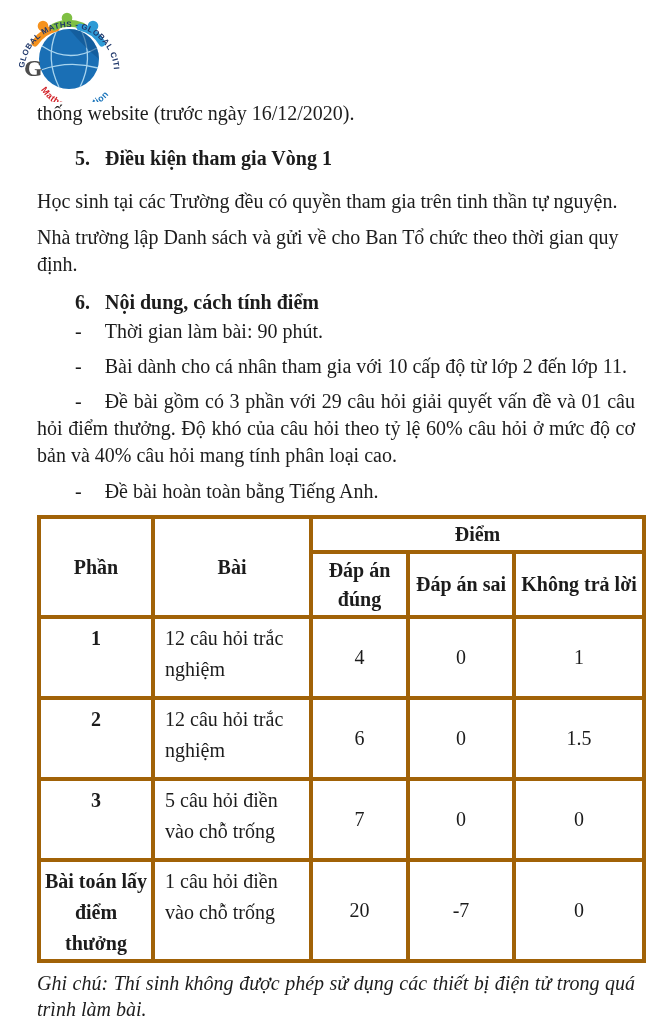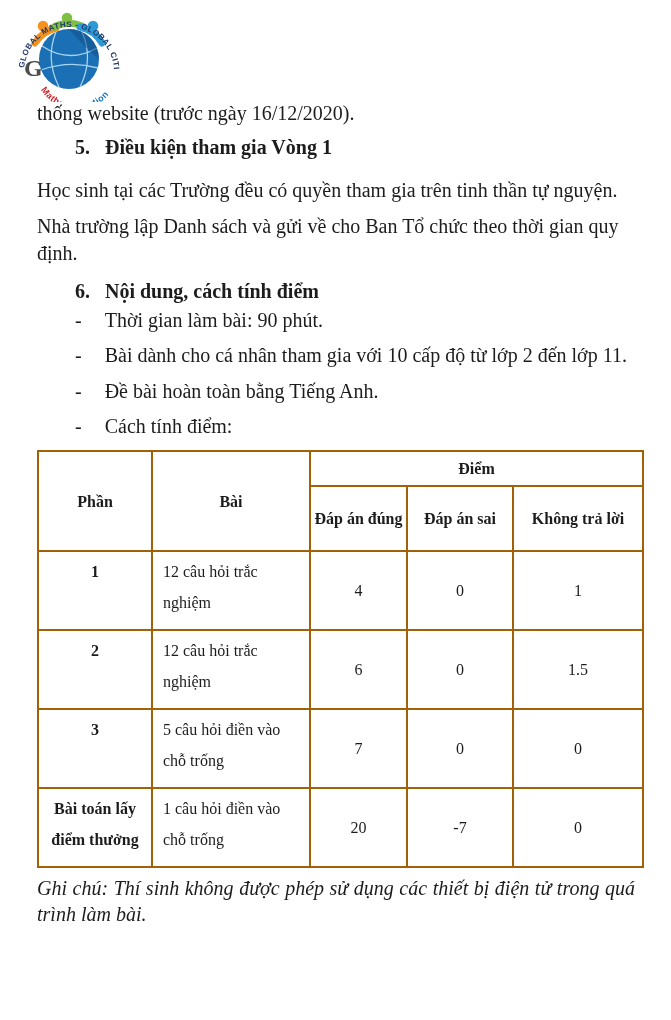--- a/index.html
+++ b/index.html
@@ -12,7 +12,7 @@
   .logo{position:absolute;left:12px;top:2px;width:110px;height:100px;}
   .content{position:absolute;left:37px;top:100px;width:598px;font-size:20px;line-height:27px;}
   p{margin:0;}
-  .heading{font-weight:bold;padding-left:38px;margin-top:7px;}
+  .heading{font-weight:bold;padding-left:38px;margin-top:18px;}
   .h-num{display:inline-block;min-width:30px;}
   .para{margin-top:16px;}
   .tight{margin-top:9px;}

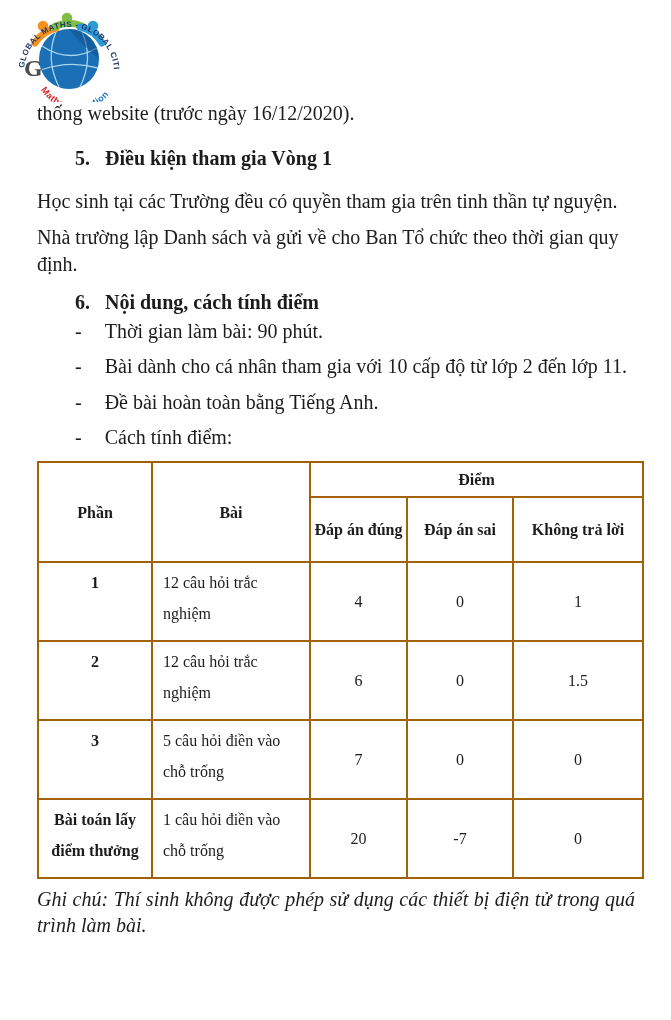--- a/index.html
+++ b/index.html
@@ -76,6 +76,7 @@
 
     <p class="li"><span>-</span><span class="sp"></span><span>Bài dành cho cá nhân tham gia với 10 cấp độ từ lớp 2 đến lớp 11.</span></p>
 
+    <p class="li just"><span>-</span><span class="sp"></span><span>Đề bài gồm có 3 phần với 29 câu hỏi giải quyết vấn đề và 01 câu hỏi điểm thưởng. Độ khó của câu hỏi theo tỷ lệ 60% câu hỏi ở mức độ cơ bản và 40% câu hỏi mang tính phân loại cao.</span></p>
 
     <p class="li" style="margin-top:9px"><span>-</span><span class="sp"></span><span>Đề bài hoàn toàn bằng Tiếng Anh.</span></p>
 

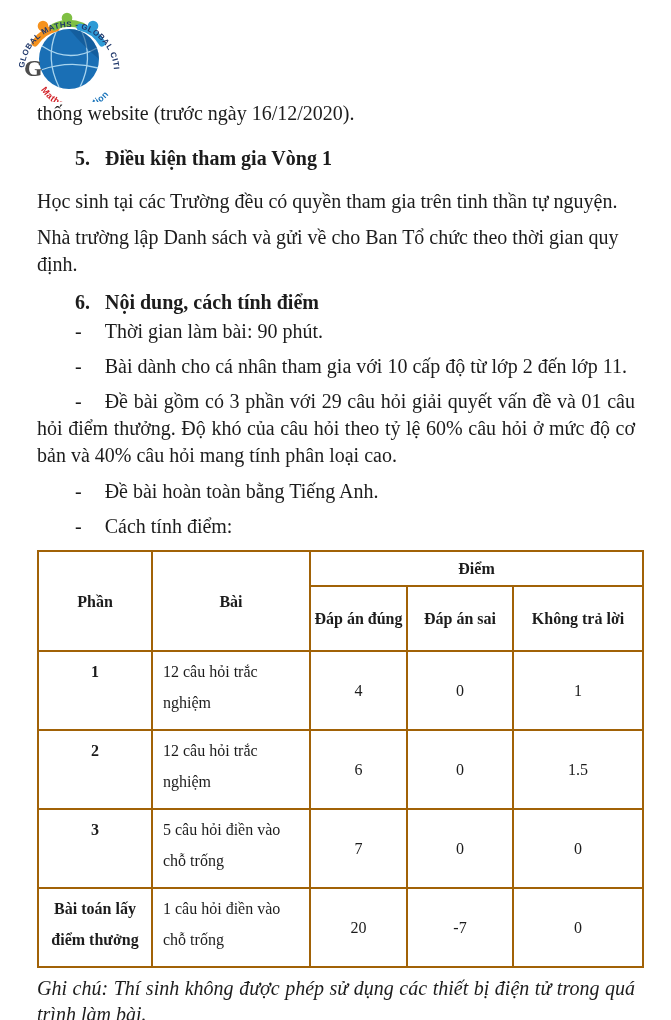--- a/index.html
+++ b/index.html
@@ -80,7 +80,6 @@
 
     <p class="li" style="margin-top:9px"><span>-</span><span class="sp"></span><span>Đề bài hoàn toàn bằng Tiếng Anh.</span></p>
 
-    <p class="li"><span>-</span><span class="sp"></span><span>Cách tính điểm:</span></p>
 
     <table class="scoring">
       <colgroup>

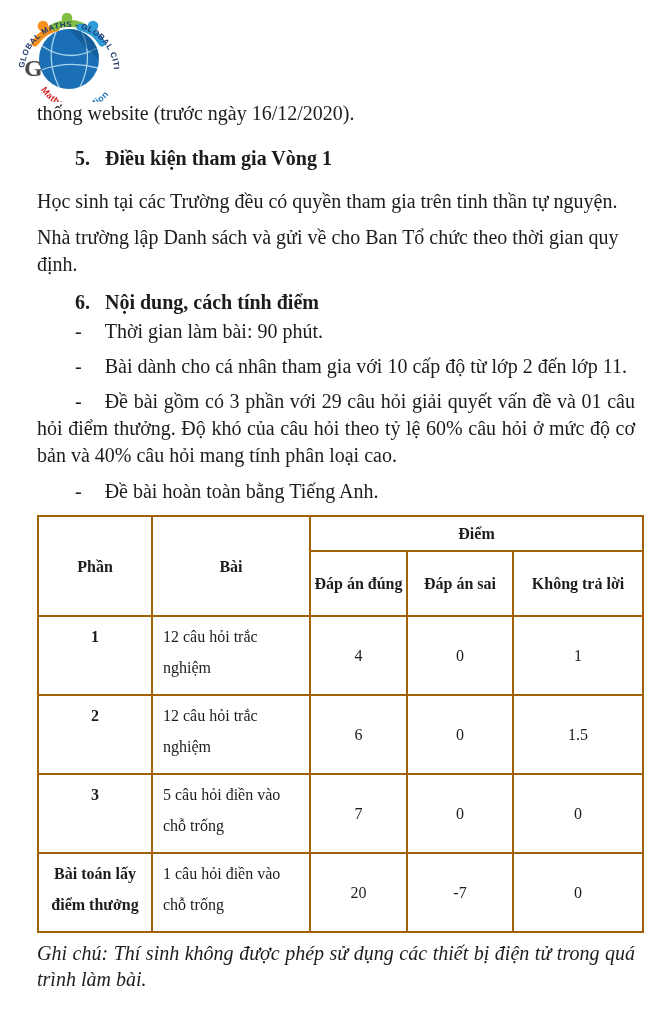--- a/index.html
+++ b/index.html
@@ -20,7 +20,7 @@
   .sp{display:inline-block;width:23px;}
   .just{text-align:justify;}
   .scoring{border-collapse:collapse;margin-top:10px;width:605px;table-layout:fixed;}
-  .scoring th,.scoring td{border:2px solid #a16207;font-size:16px;margin-top:28px;}
+  .scoring th,.scoring td{border:4px solid #a16207;font-size:20px;margin-top:28px;}
   .scoring th{font-weight:bold;text-align:center;vertical-align:middle;line-height:29px;padding:0 2px;}
   .r-diem{height:35px;}
   .r-sub{height:65px;}

